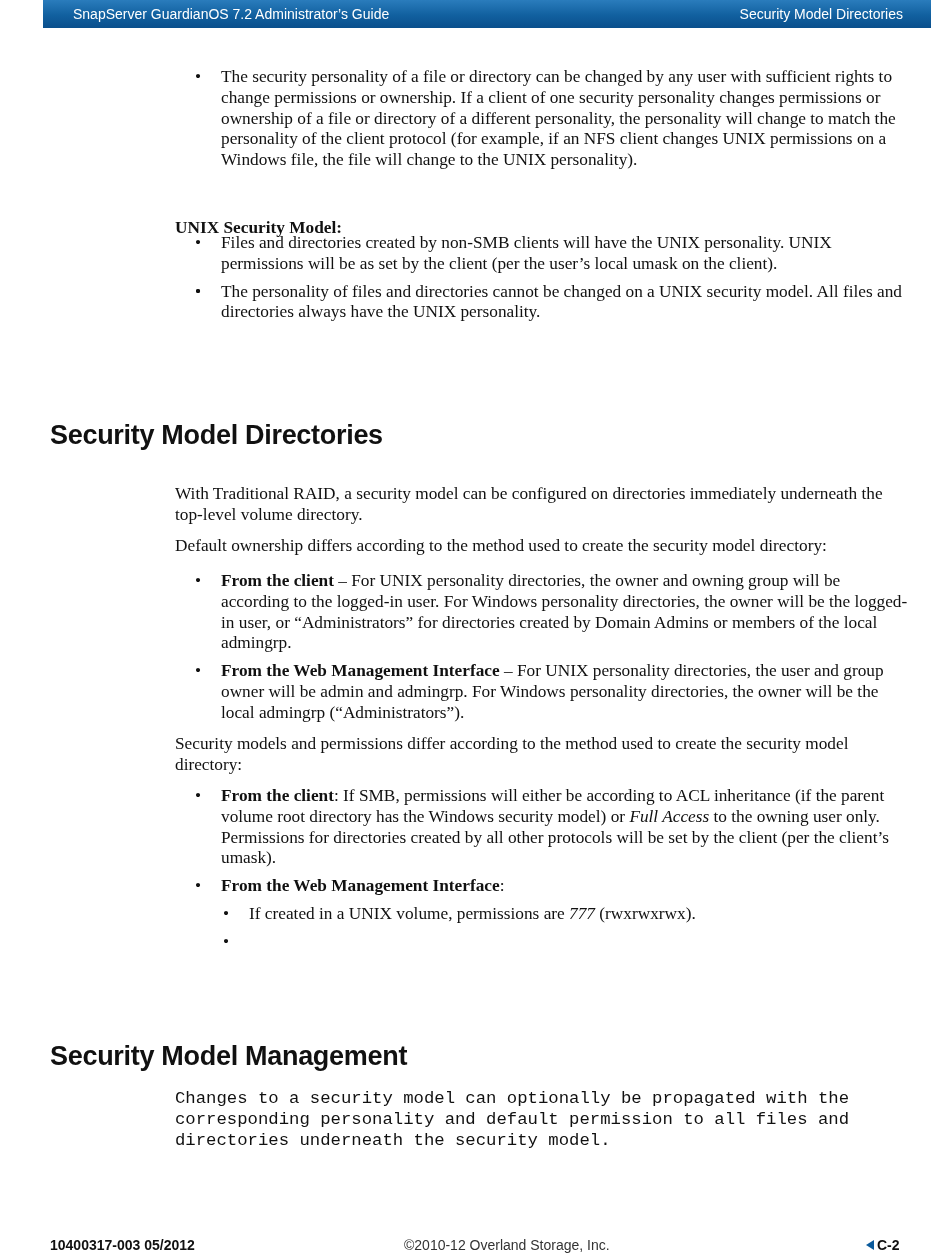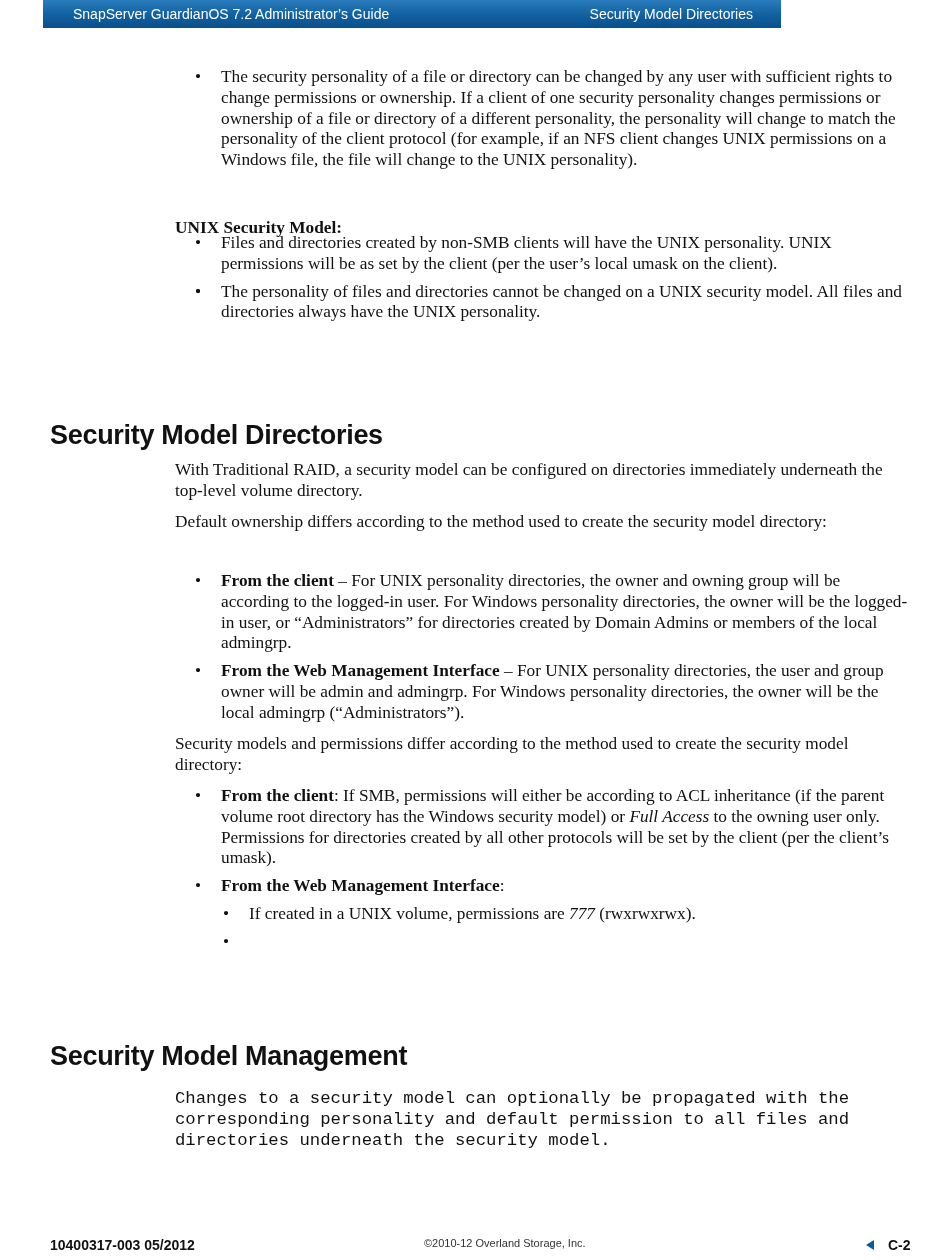--- a/index.html
+++ b/index.html
@@ -5,7 +5,7 @@
     html, body { margin: 0; padding: 0; background: #ffffff; }
     body { width: 950px; height: 1260px; position: relative; overflow: hidden; color: #111; }
     .header-bar {
-      position: absolute; left: 43px; top: 0; width: 738px; height: 28px;
+      position: absolute; left: 43px; top: 0; width: 888px; height: 28px;
       background: linear-gradient(to bottom, #2a7cbc 0%, #11609f 55%, #0a4f8c 100%);
       color: #fff; font-family: "Liberation Sans", sans-serif; font-size: 14px;
       display: flex; align-items: center; justify-content: space-between;

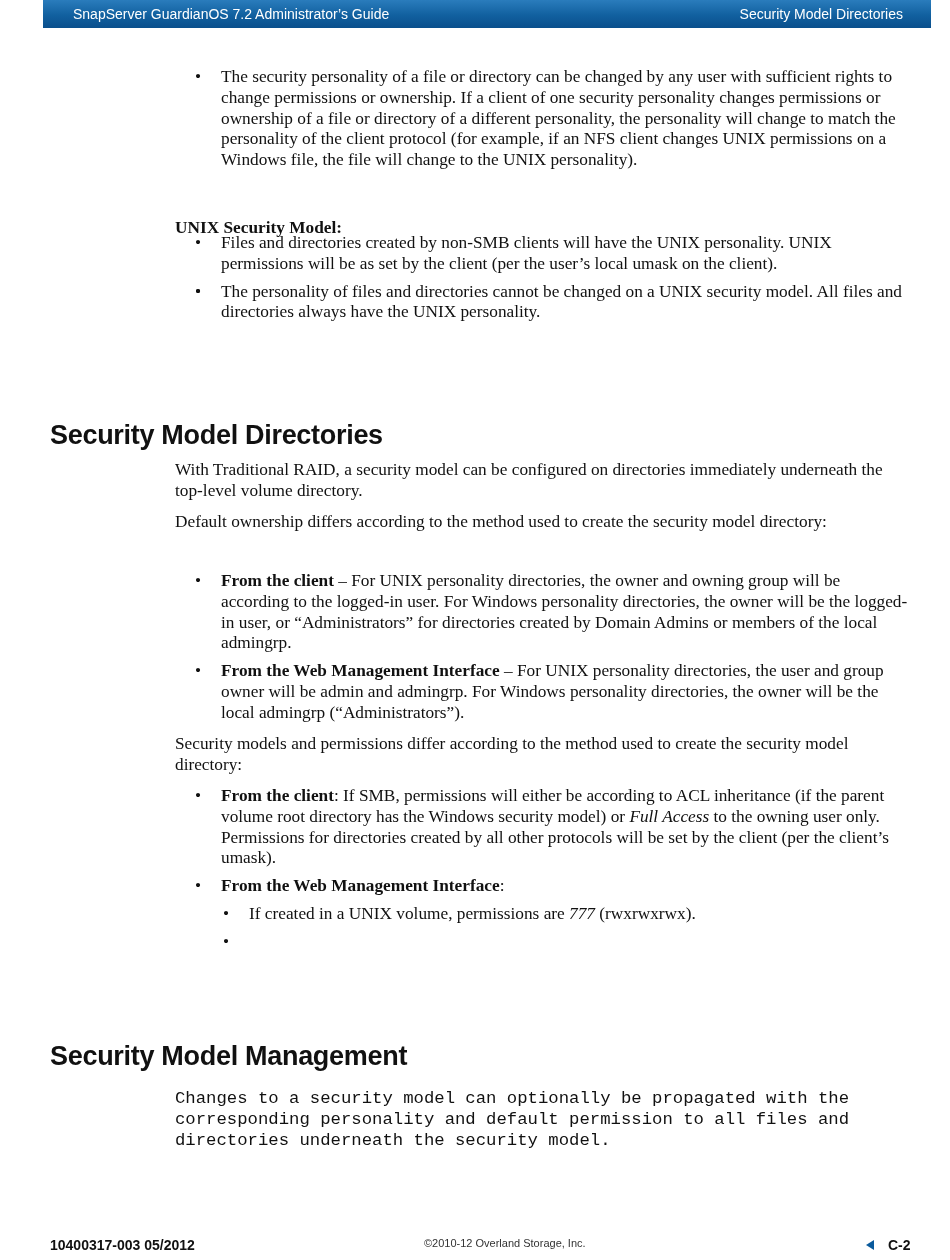--- a/index.html
+++ b/index.html
@@ -66,7 +66,7 @@
 
 <div class="h1" style="top:420px;">Security Model Directories</div>
 
-<div class="block serif" style="top:460px;">
+<div class="block serif" style="top:484px;">
   <p class="para" style="margin-bottom:10px;">With Traditional RAID, a security model can be configured on directories immediately underneath the top-level volume directory.</p>
   <p class="para">Default ownership differs according to the method used to create the security model directory:</p>
 </div>

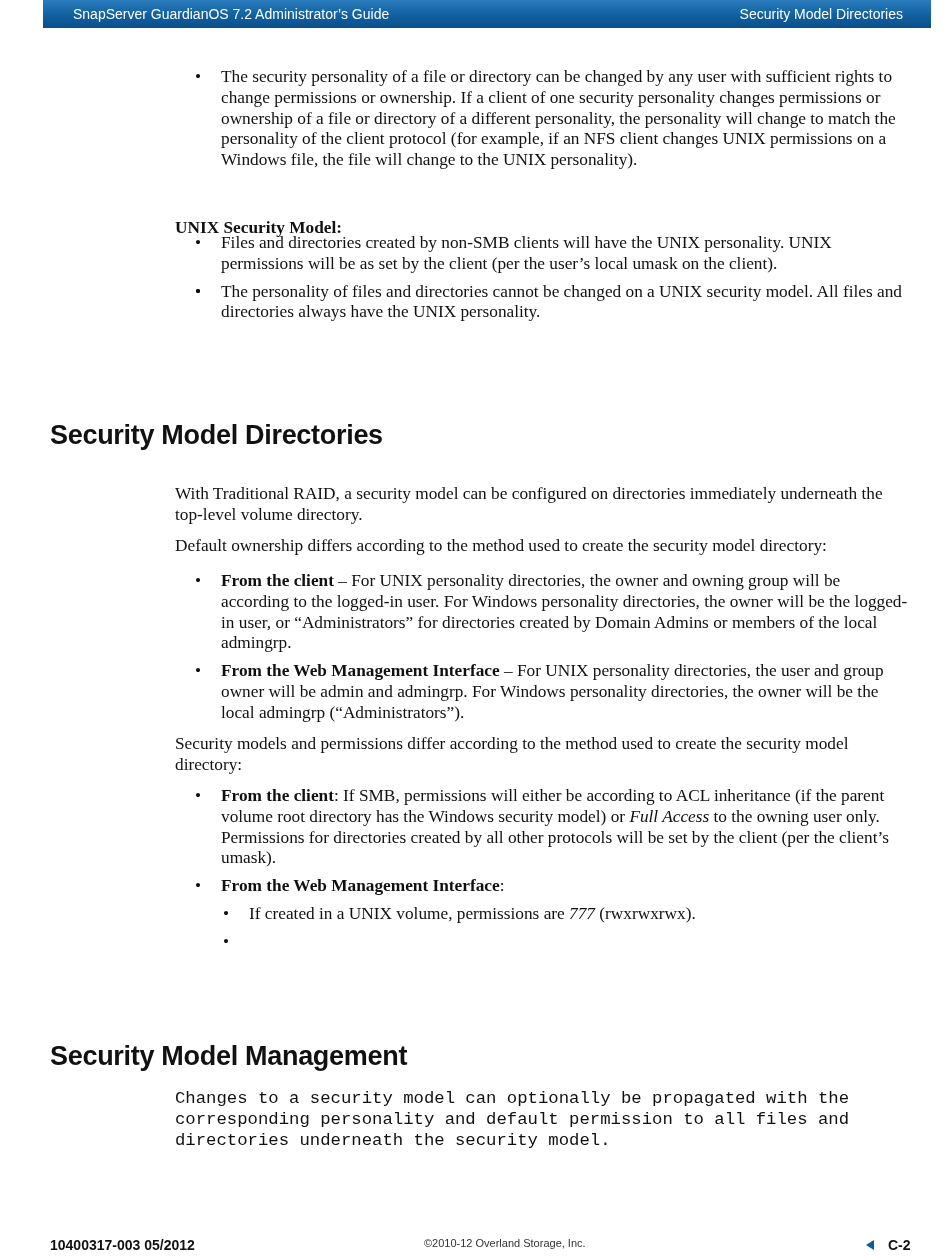--- a/index.html
+++ b/index.html
@@ -27,7 +27,7 @@
     i { font-style: italic; }
     .footer { position: absolute; top: 1237px; font-family: "Liberation Sans", sans-serif; font-size: 14px; color: #111; }
     .footer-left { left: 50px; font-weight: bold; }
-    .footer-center { left: 424px; font-size: 11px; color: #333; }
+    .footer-center { left: 404px; font-size: 14px; color: #333; }
     .footer-right { left: 866px; font-weight: bold; display: flex; align-items: center; gap: 14px; }
     .tri { width: 0; height: 0; border-top: 5px solid transparent; border-bottom: 5px solid transparent; border-right: 8px solid #0a5a9c; display: inline-block; }
   </style>

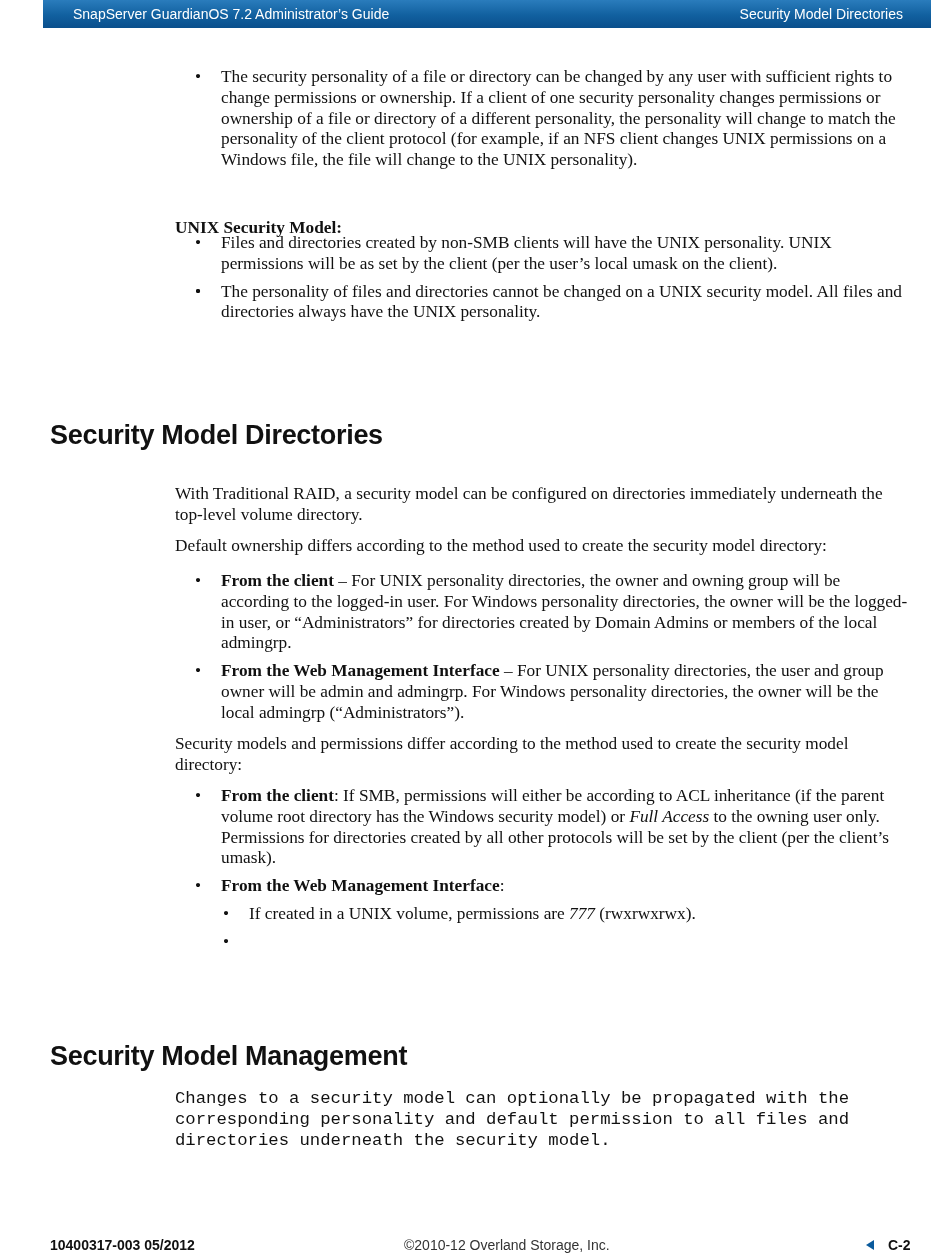--- a/index.html
+++ b/index.html
@@ -28,7 +28,7 @@
     .footer { position: absolute; top: 1237px; font-family: "Liberation Sans", sans-serif; font-size: 14px; color: #111; }
     .footer-left { left: 50px; font-weight: bold; }
     .footer-center { left: 404px; font-size: 14px; color: #333; }
-    .footer-right { left: 866px; font-weight: bold; display: flex; align-items: center; gap: 14px; }
+    .footer-right { left: 866px; font-weight: bold; display: flex; align-items: center; gap: 3px; }
     .tri { width: 0; height: 0; border-top: 5px solid transparent; border-bottom: 5px solid transparent; border-right: 8px solid #0a5a9c; display: inline-block; }
   </style>
 </head>

